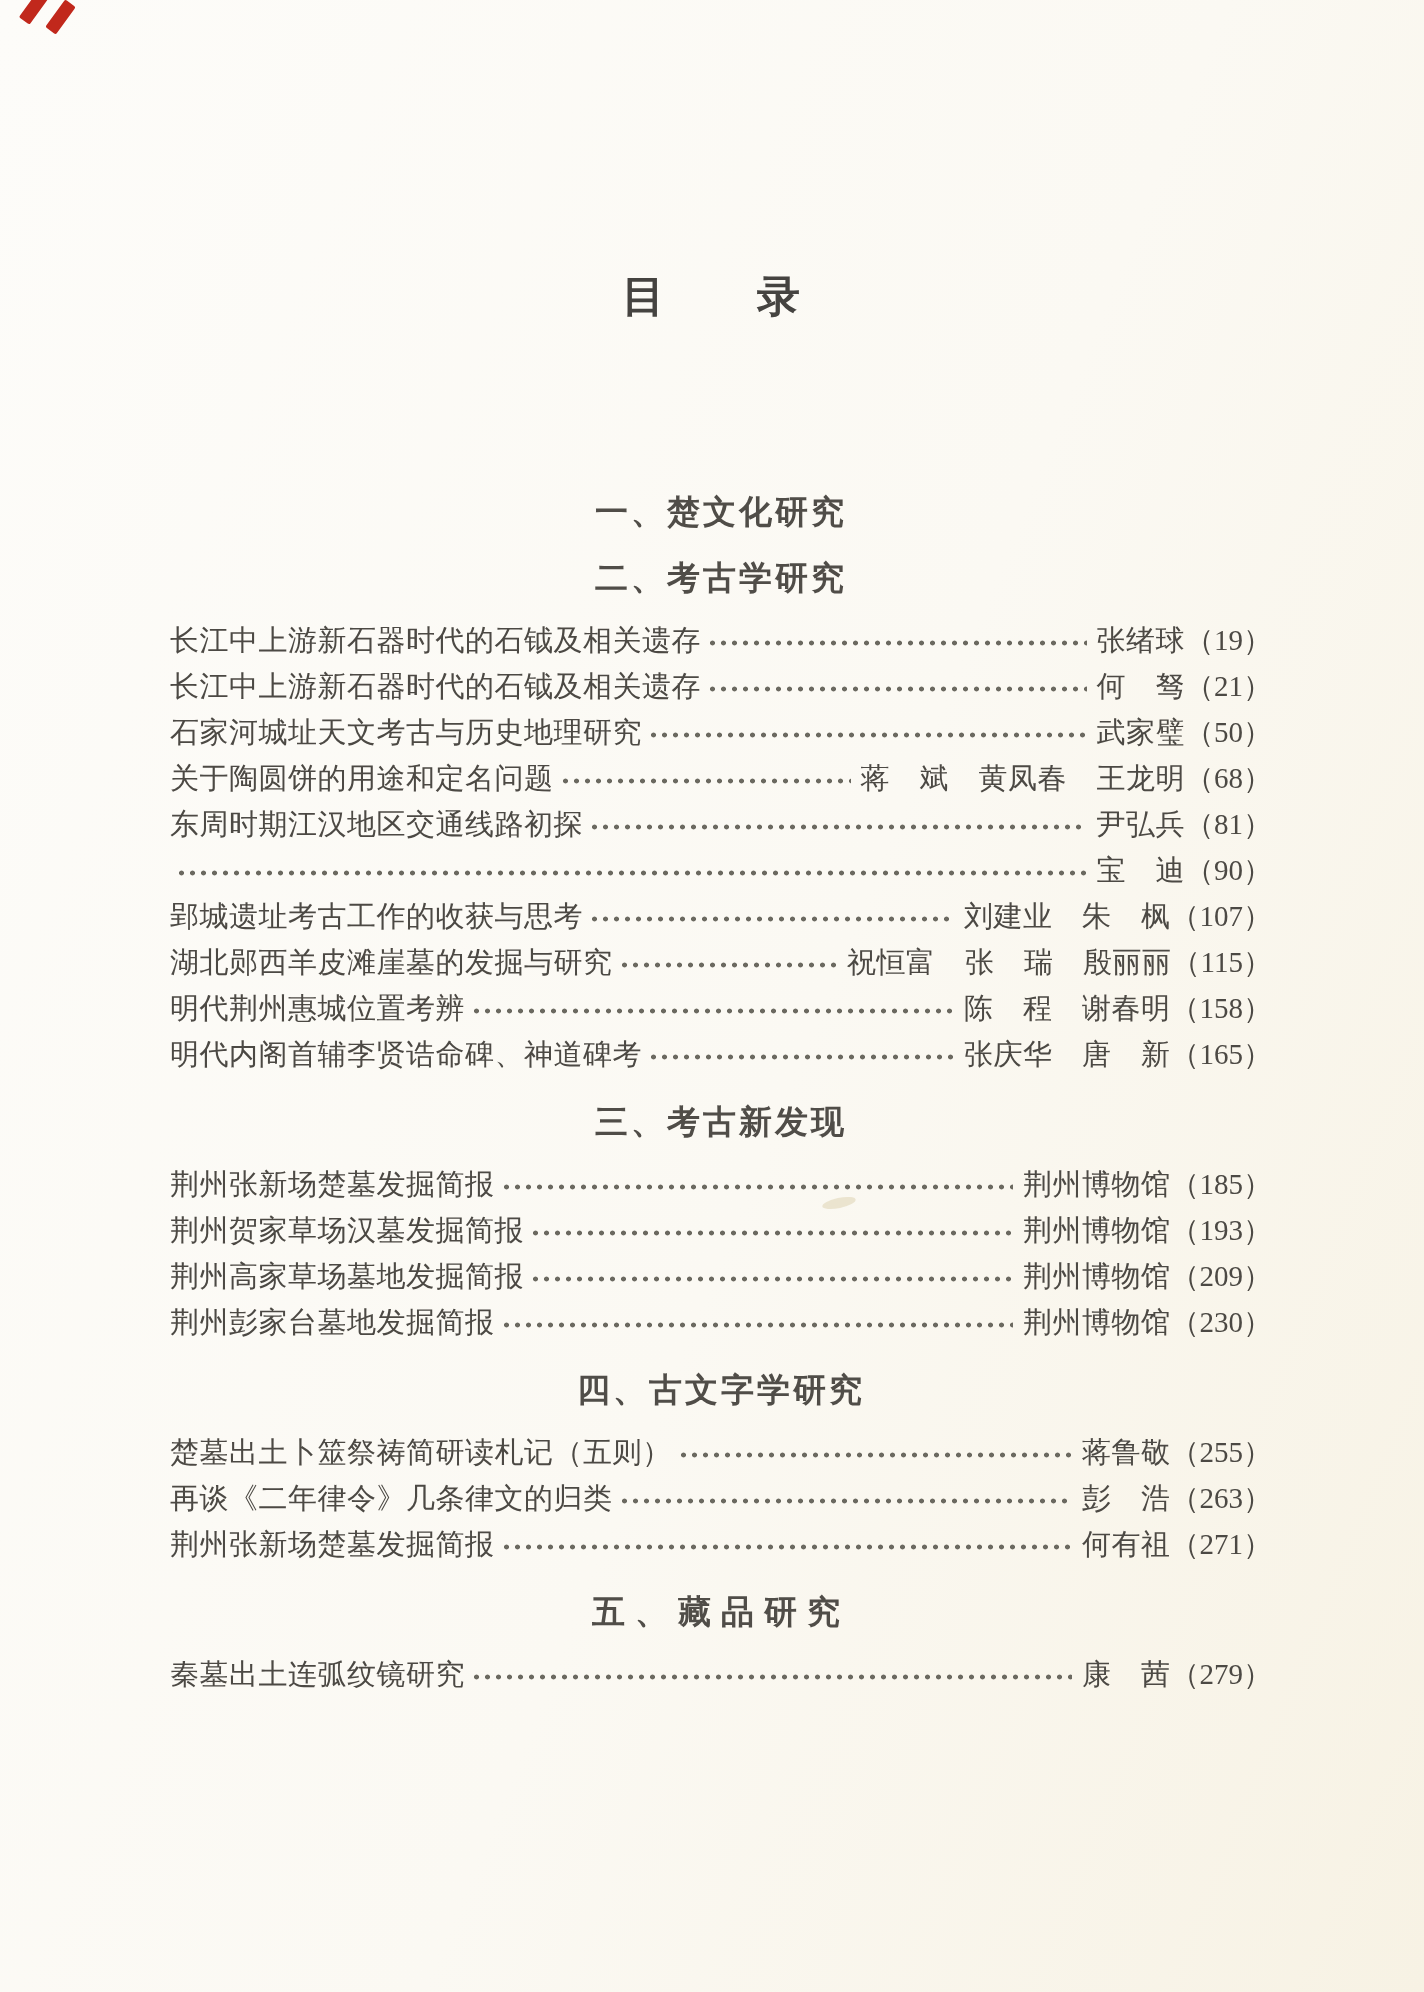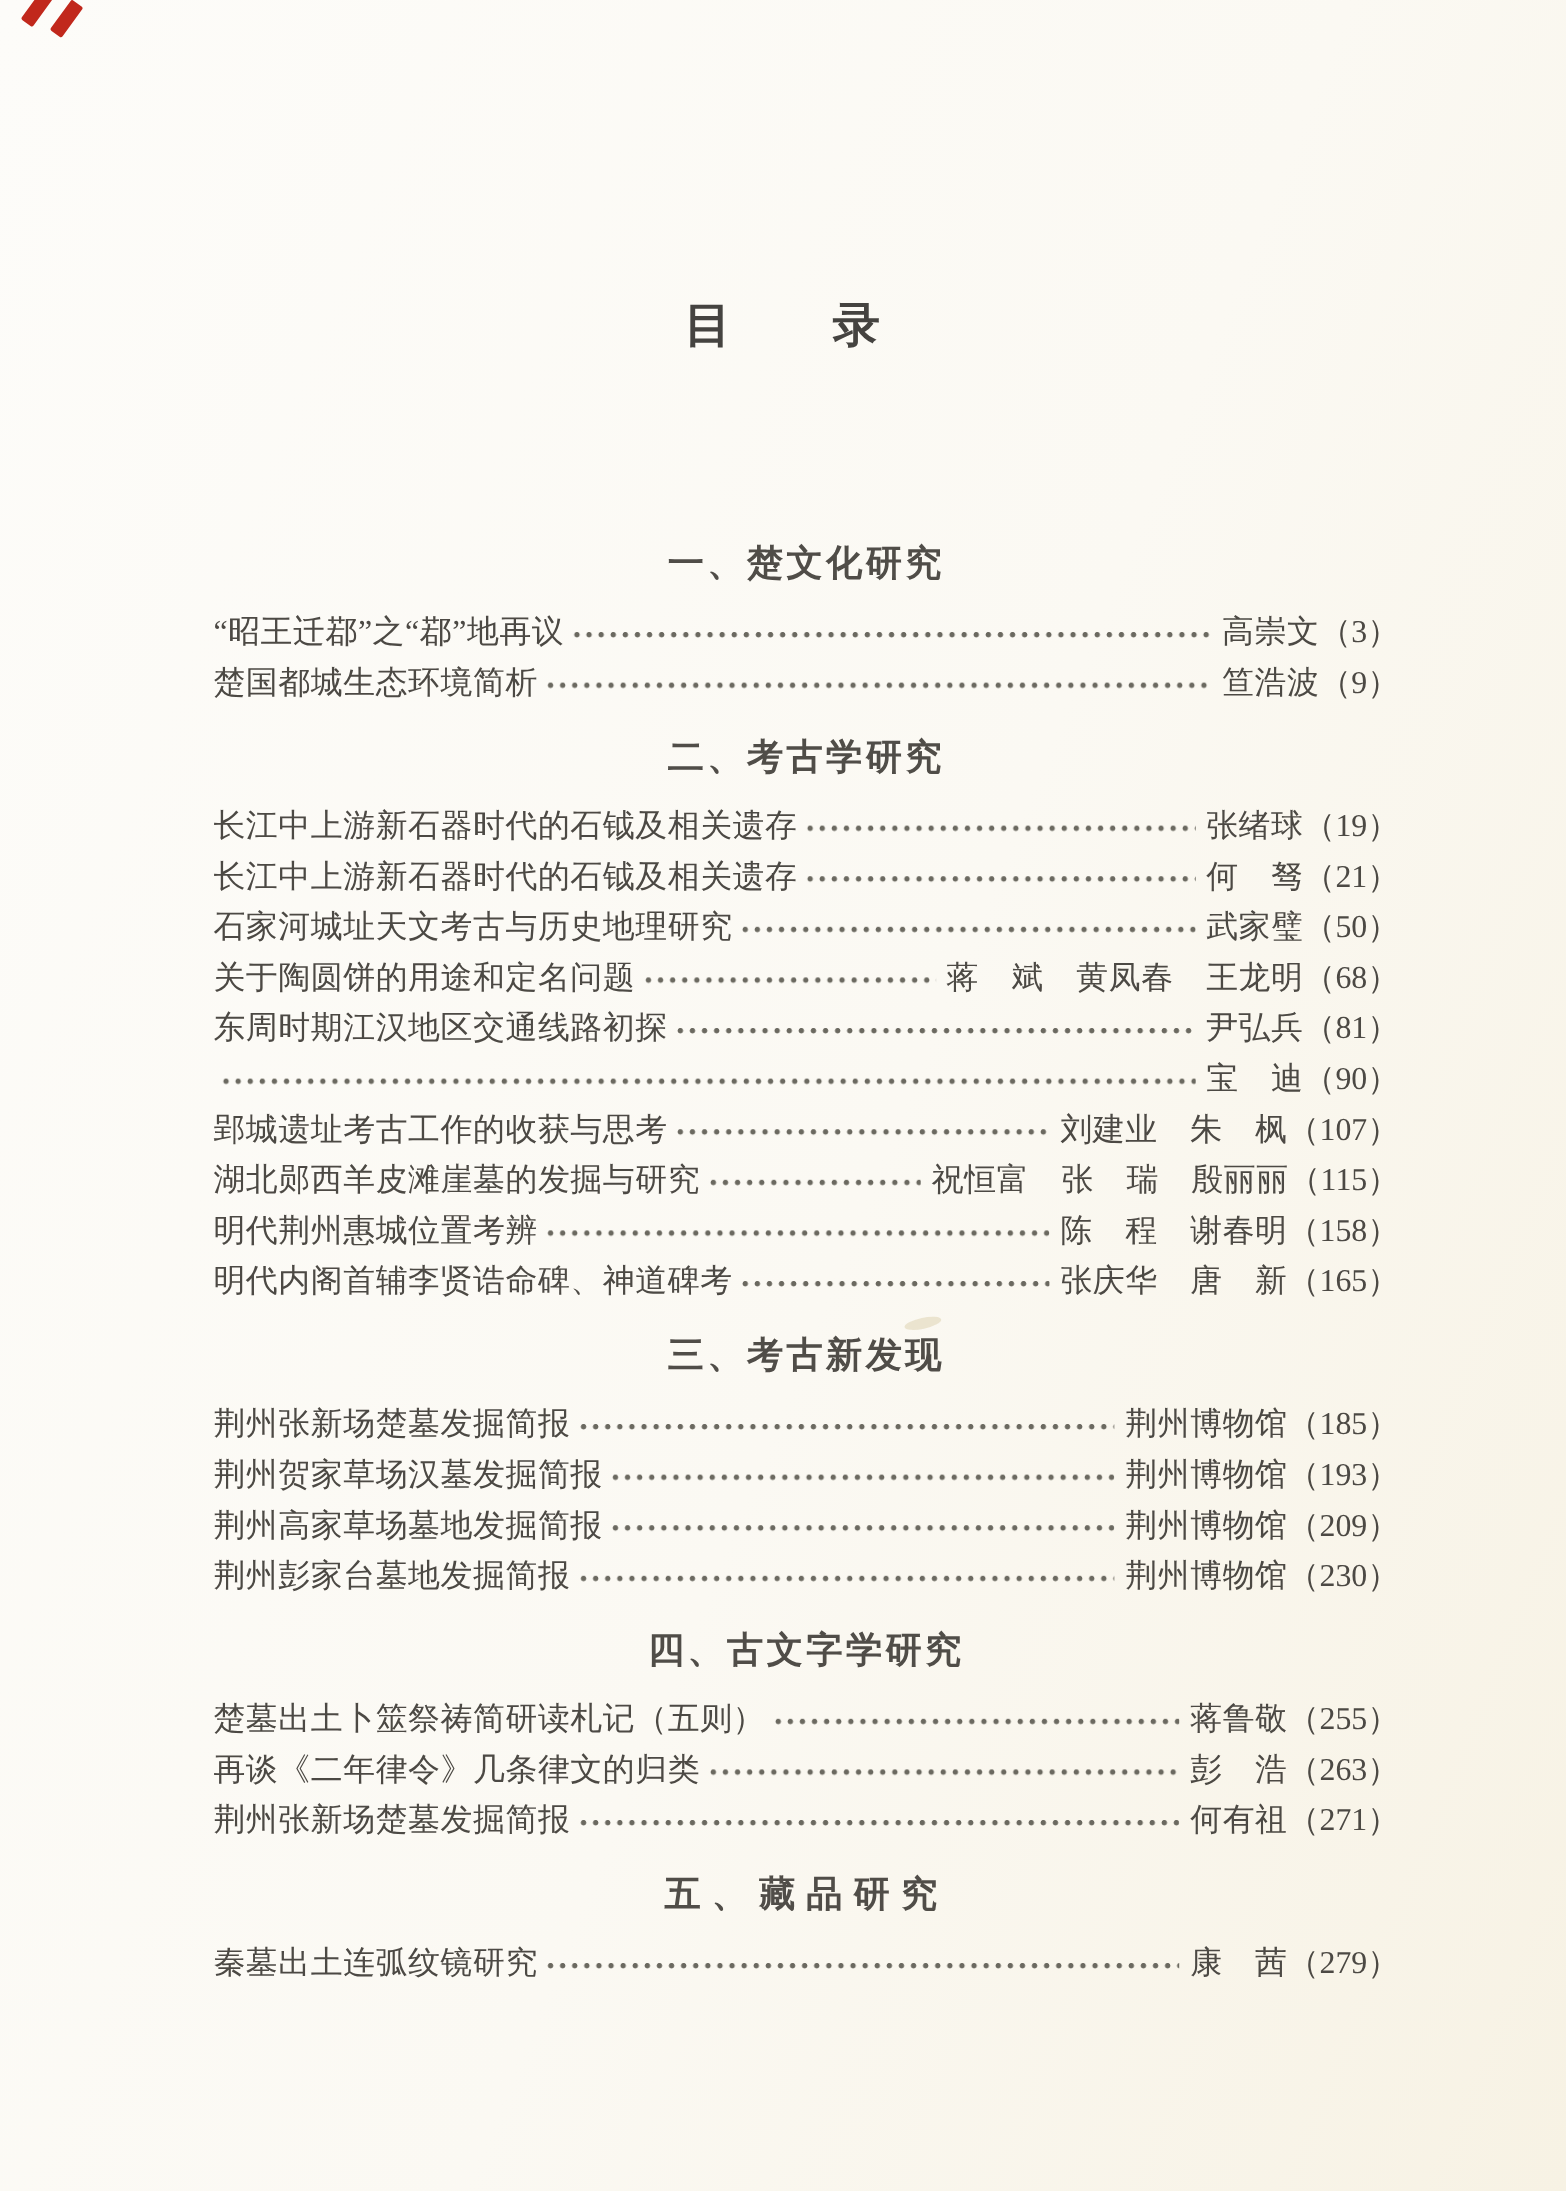--- a/index.html
+++ b/index.html
@@ -41,7 +41,6 @@
   }
   .toc{
     padding:0 152px 0 170px;
-    margin-left:24px;
   }
   .section-heading{
     margin:22px 0 18px 0;

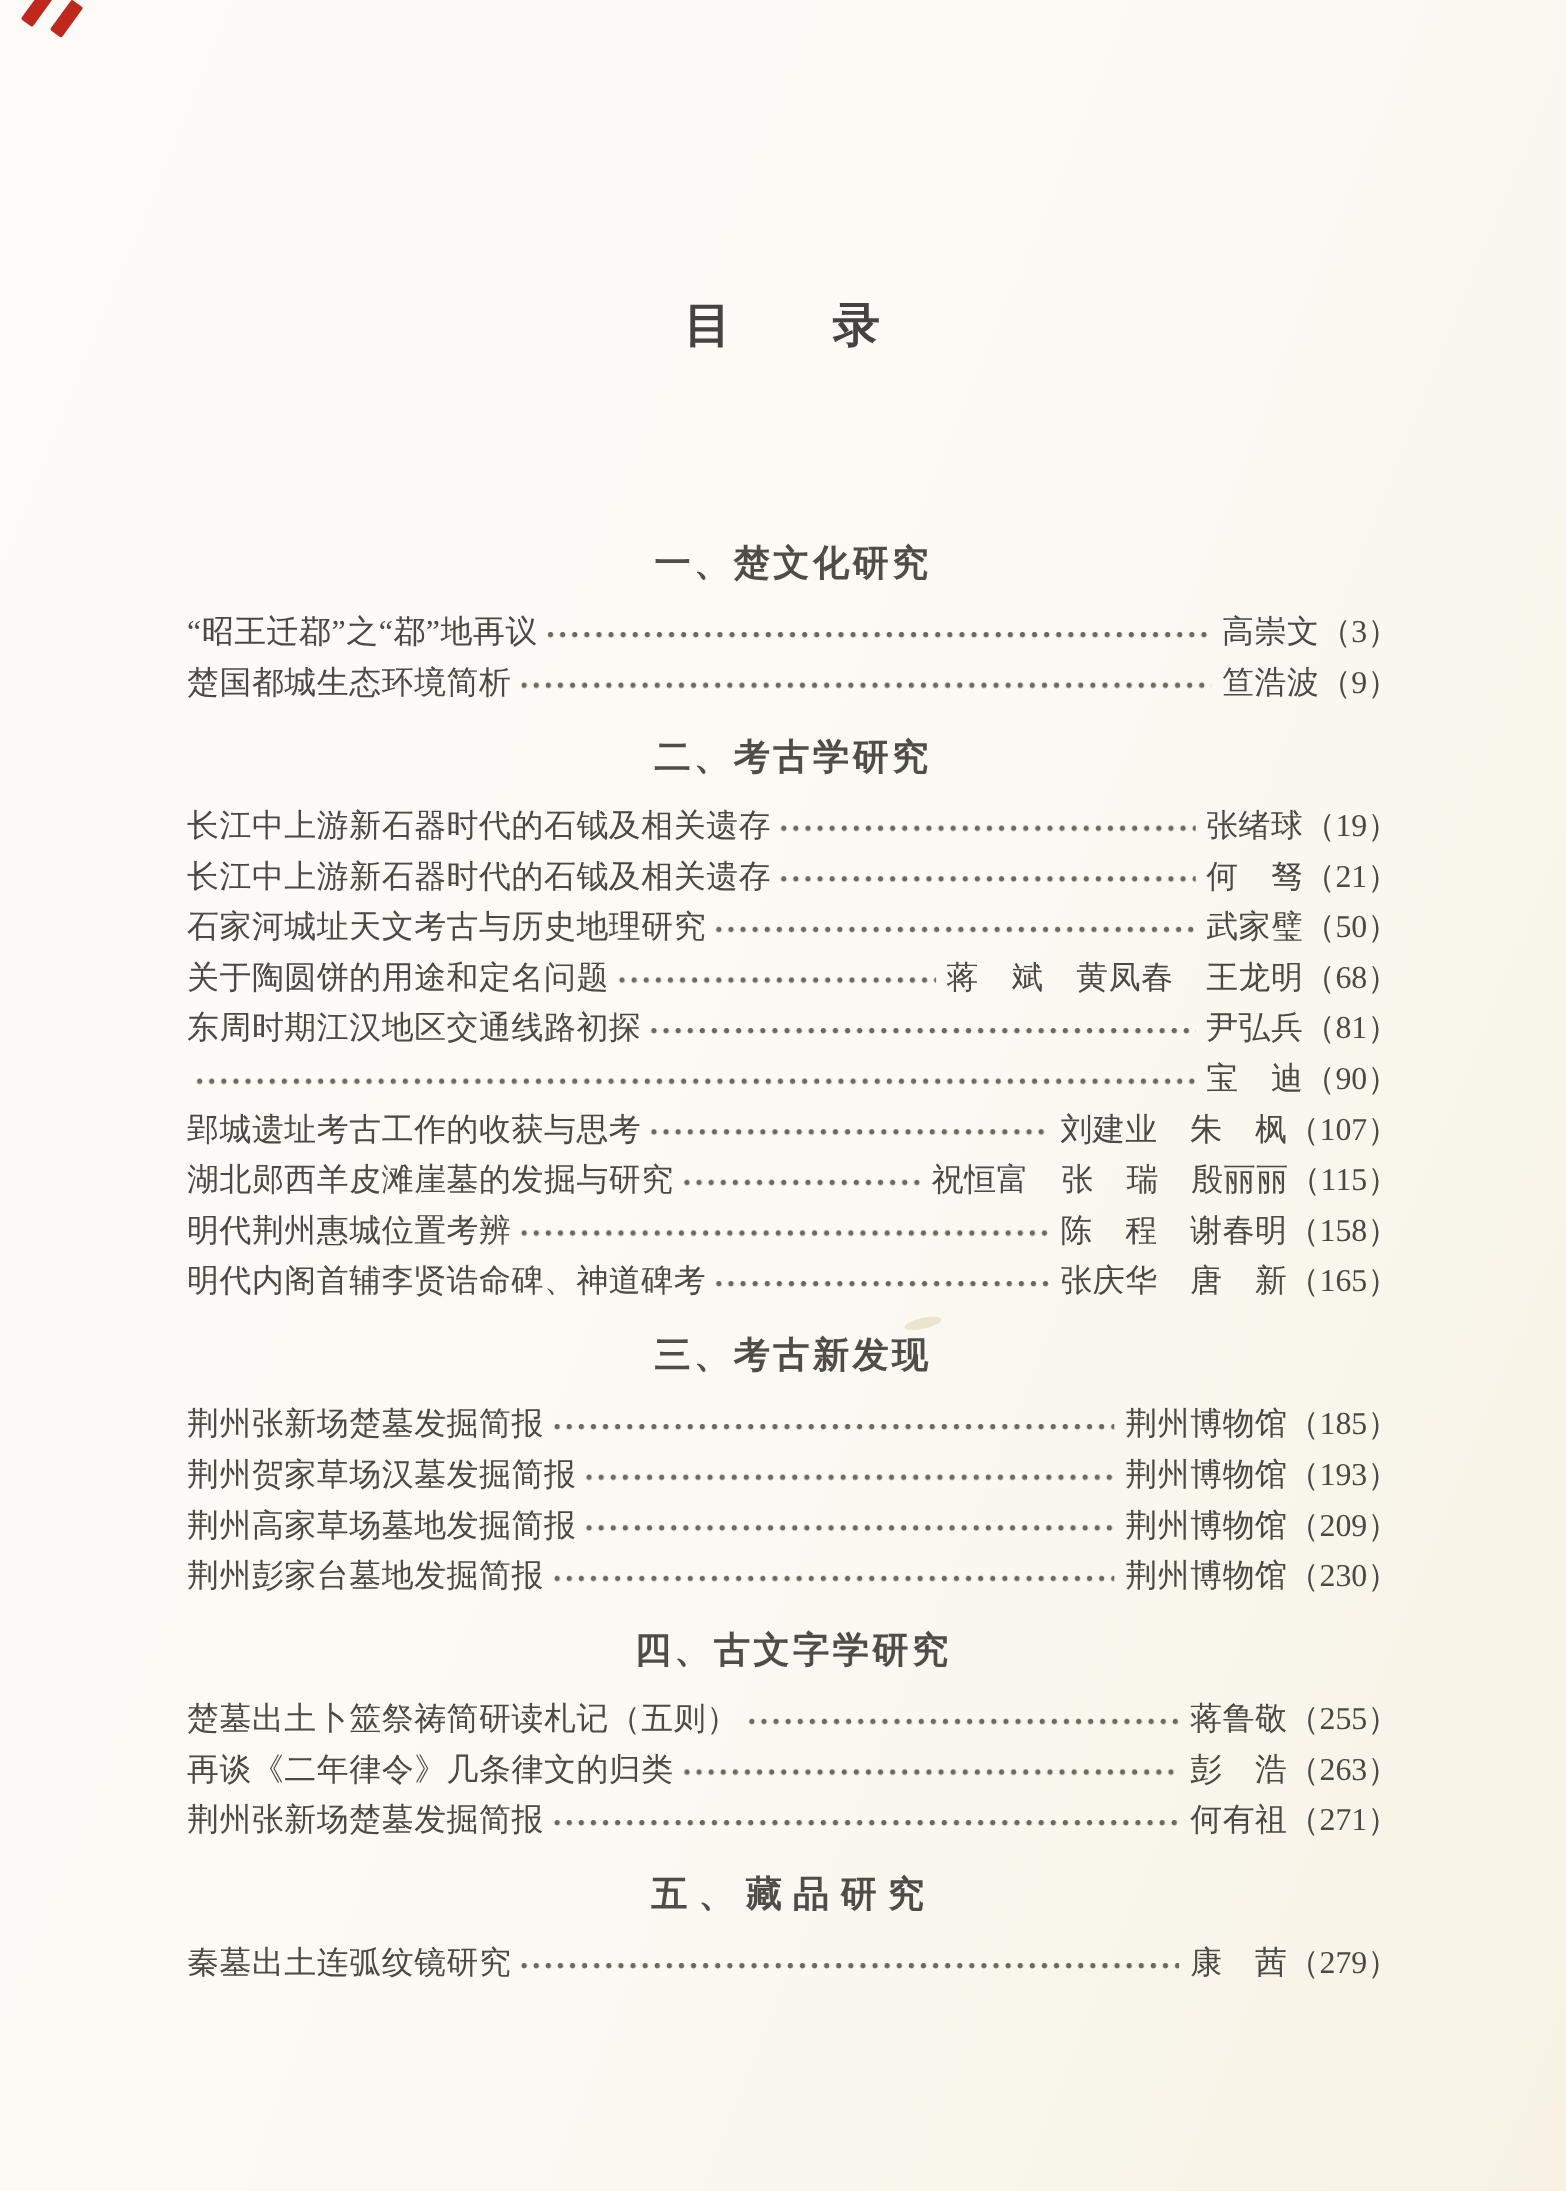--- a/index.html
+++ b/index.html
@@ -86,21 +86,6 @@
   <main class="toc">
   <section class="toc-section">
     <h2 class="section-heading">一、楚文化研究</h2>
-    <div class="entries">
-  <div class="toc-entry">
-    <span class="entry-title">“昭王迁鄀”之“鄀”地再议</span>
-    <span class="leader"></span>
-    <span class="entry-authors">高崇文</span>
-    <span class="entry-page">（3）</span>
-  </div>
-
-  <div class="toc-entry">
-    <span class="entry-title">楚国都城生态环境简析</span>
-    <span class="leader"></span>
-    <span class="entry-authors">笪浩波</span>
-    <span class="entry-page">（9）</span>
-  </div>
-</div>
   </section>
 
   <section class="toc-section">

